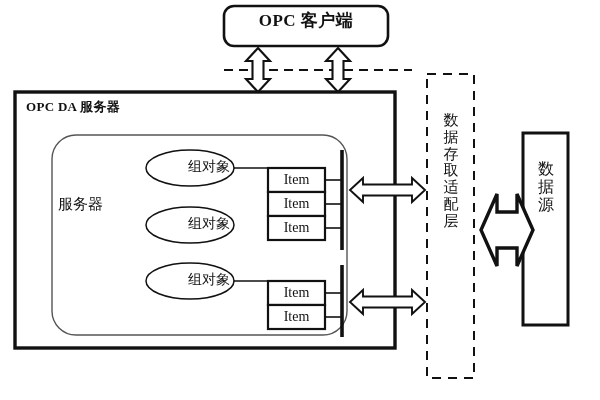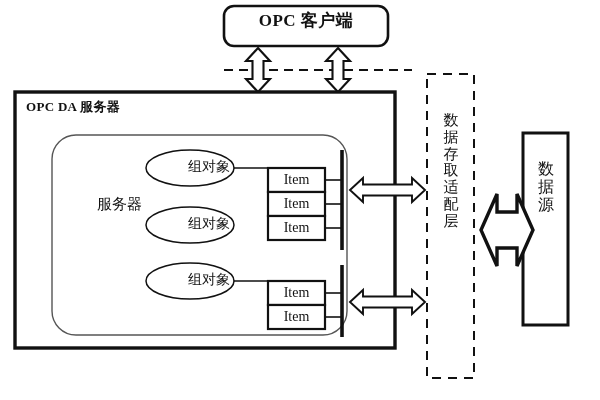--- a/index.html
+++ b/index.html
@@ -58,7 +58,7 @@
     left: 58px; top: 150px;
     width: 84px;
     font-size: 15px;
-    text-align: right;
+    text-align: left;
     line-height: 1.45;
   }
   .group-label {

